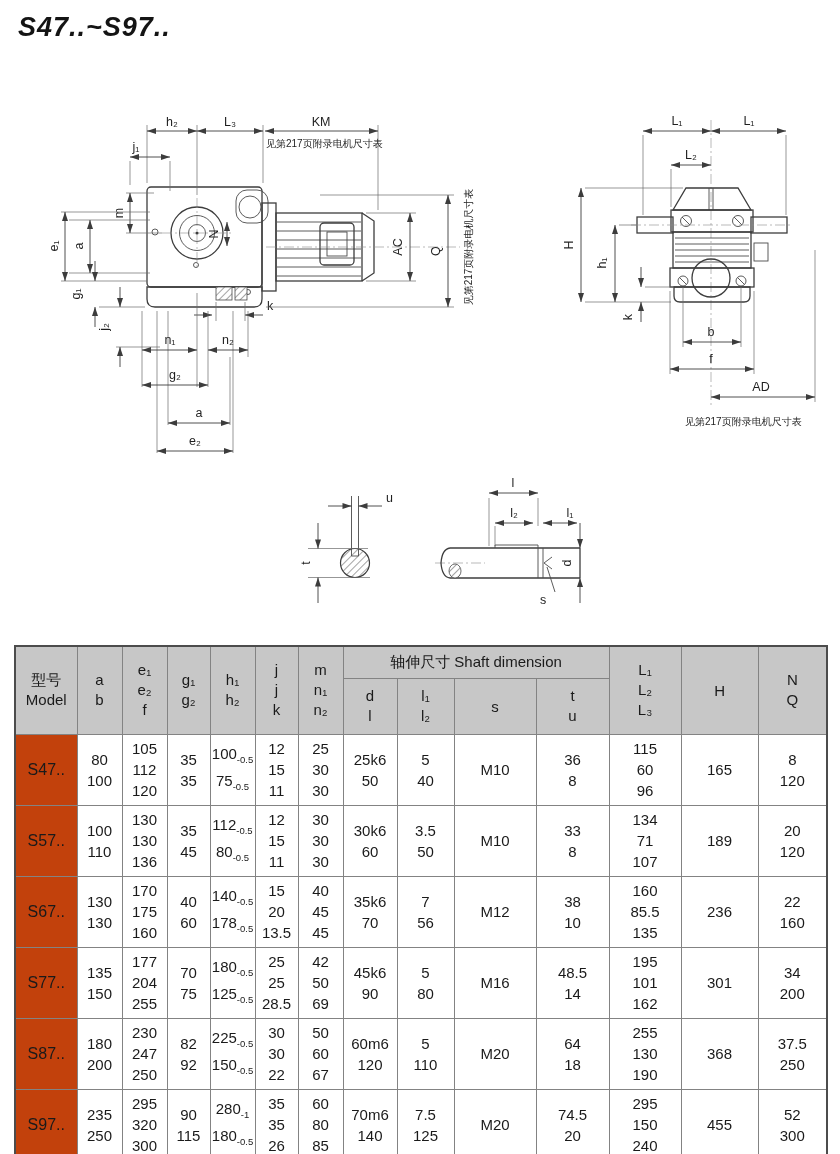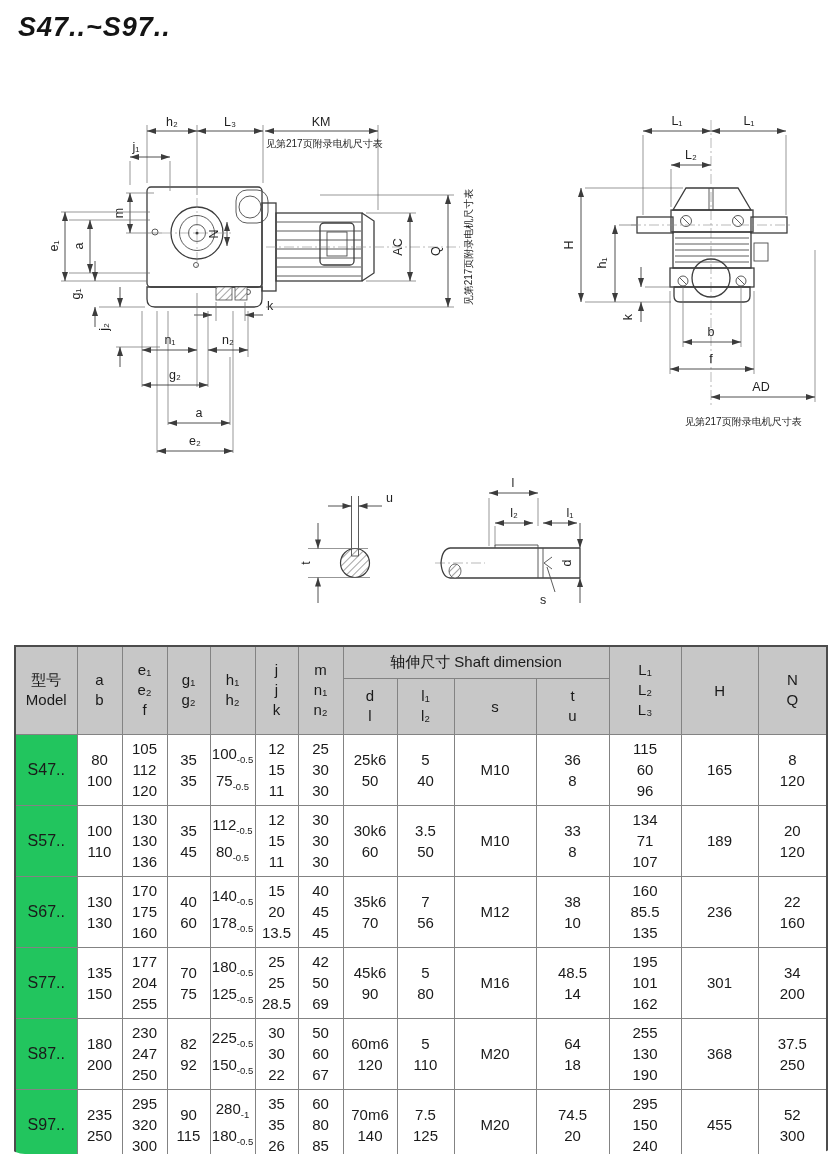--- a/index.html
+++ b/index.html
@@ -4,7 +4,7 @@
 <style>
   html,body{margin:0;padding:0;background:#ffffff;}
   .page{position:relative;width:840px;height:1154px;background:#ffffff;overflow:hidden;
-        font-family:"Liberation Sans","DejaVu Sans",sans-serif;color:#1c1c1c;border-radius:25px;}
+        font-family:"Liberation Sans","DejaVu Sans",sans-serif;color:#1c1c1c;}
   .title{position:absolute;left:18px;top:12px;font-size:27px;font-weight:bold;font-style:italic;
          color:#141414;letter-spacing:1px;}
   svg{position:absolute;}

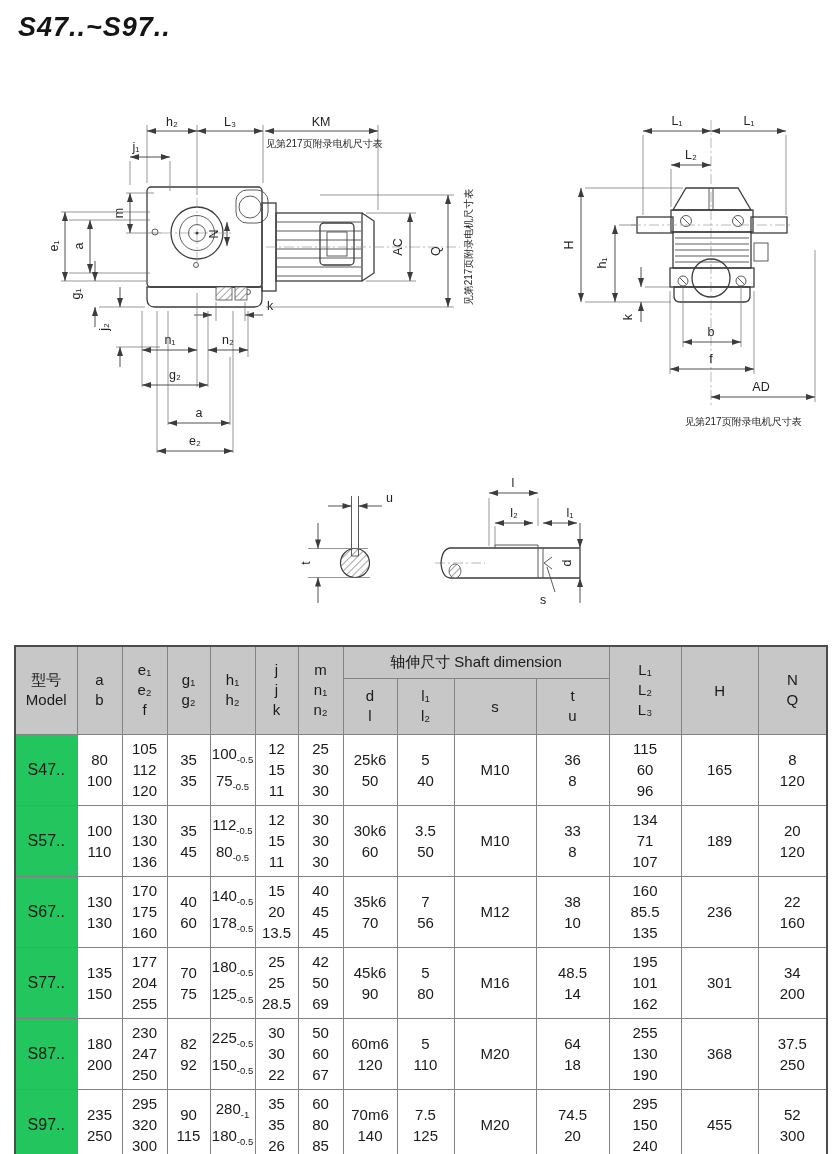--- a/index.html
+++ b/index.html
@@ -22,7 +22,7 @@
              padding:0;font-size:15px;color:#1a1a1a;}
   .dim-table thead th{background:#c7c7c7;font-weight:normal;}
   .dim-table td{background:#ffffff;height:70px;}
-  .dim-table td.model{background:#22c55e;font-size:16px;}
+  .dim-table td.model{background:#c2410c;font-size:16px;}
   .hrow1{height:32px;}
   .hrow2{height:56px;}
   .line{line-height:21px;}

